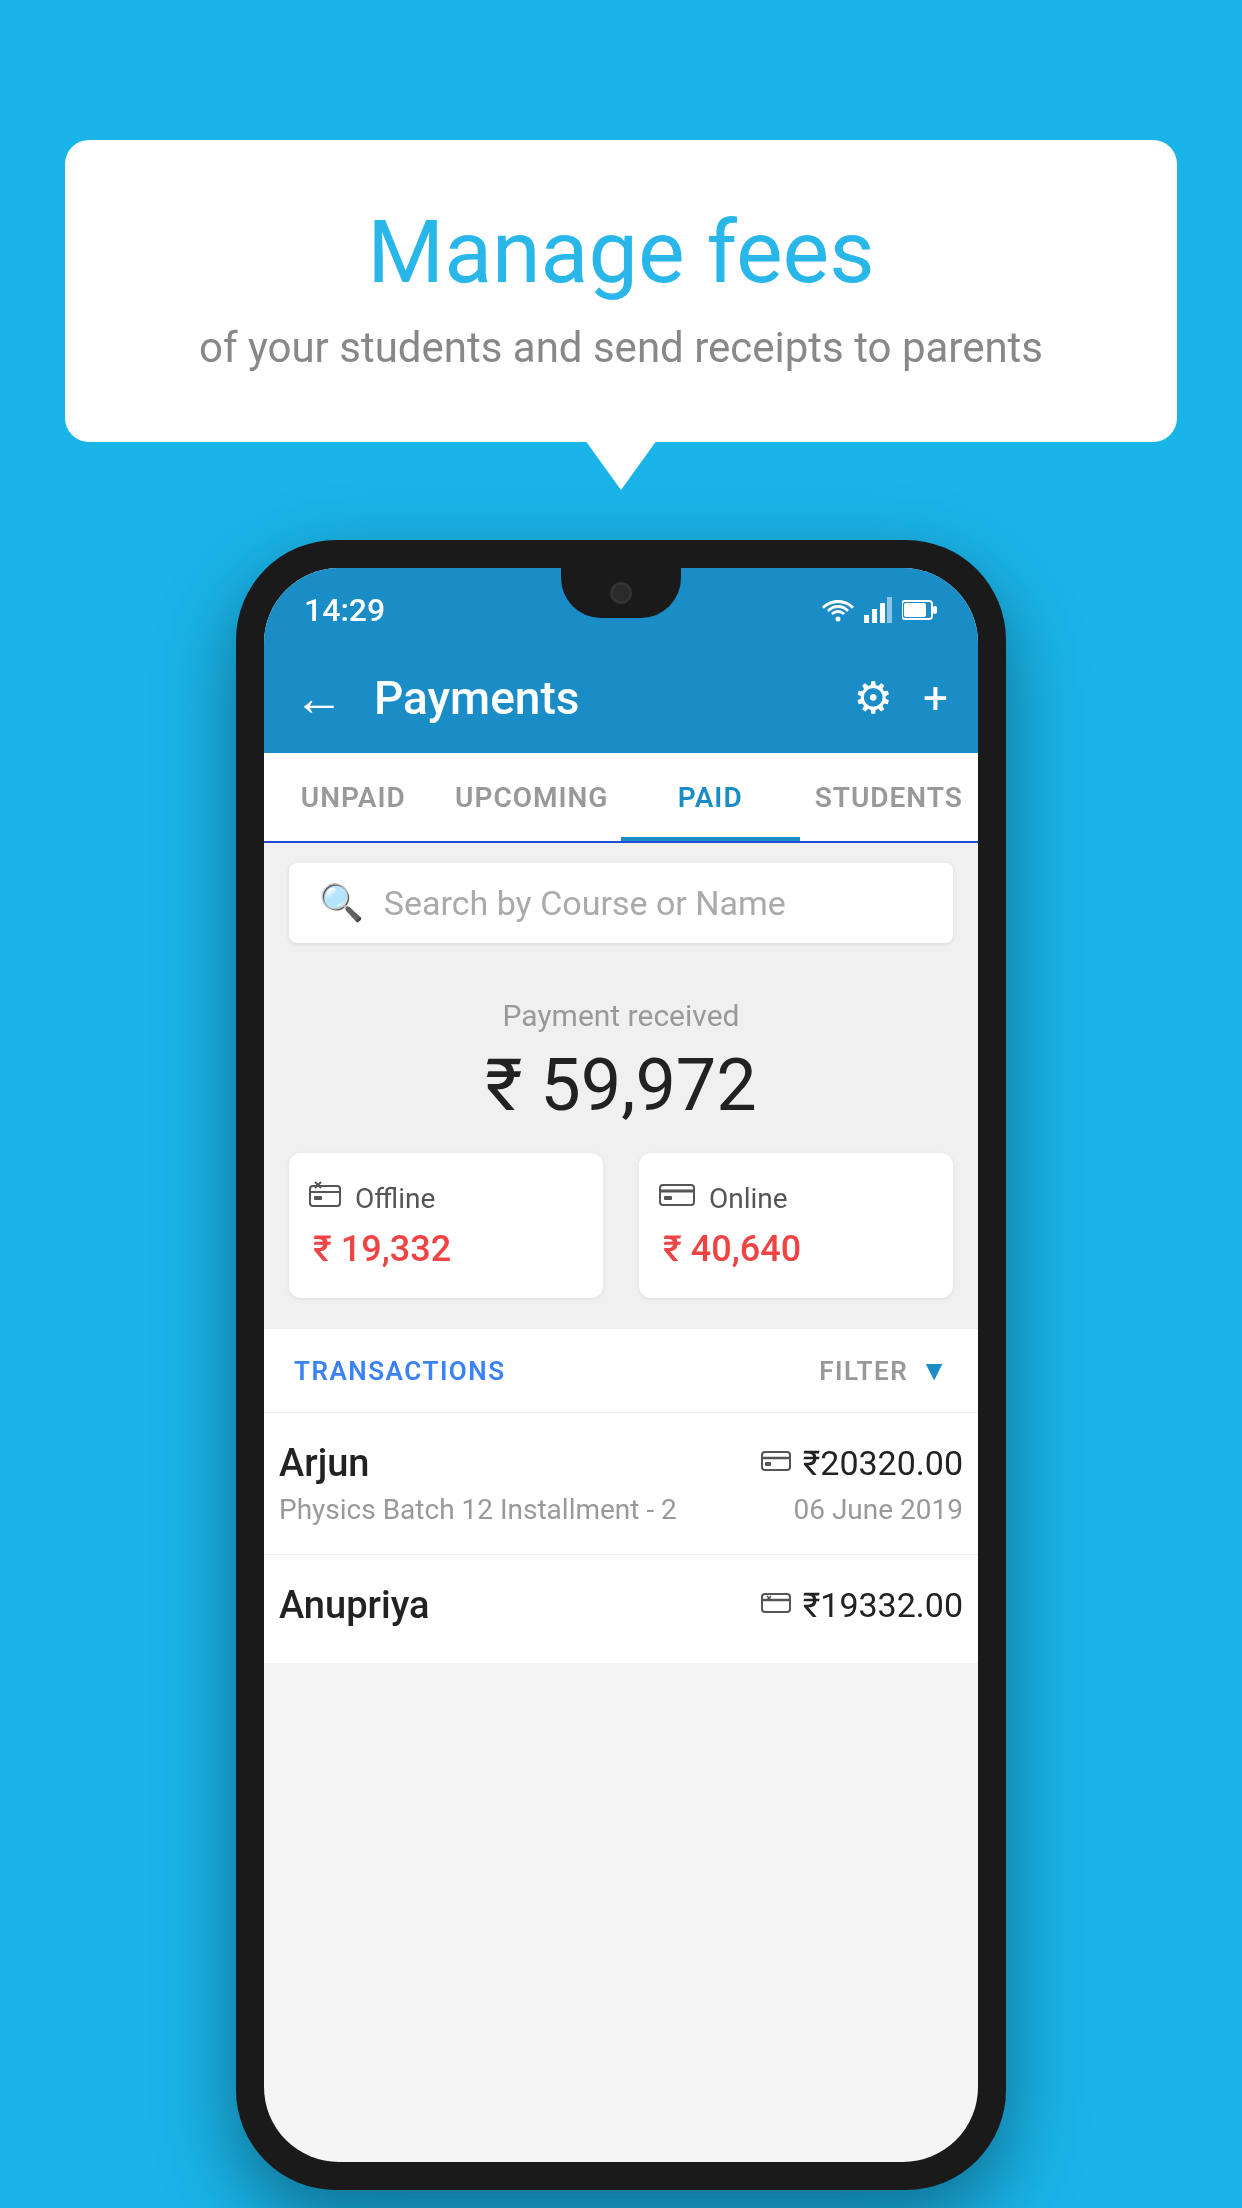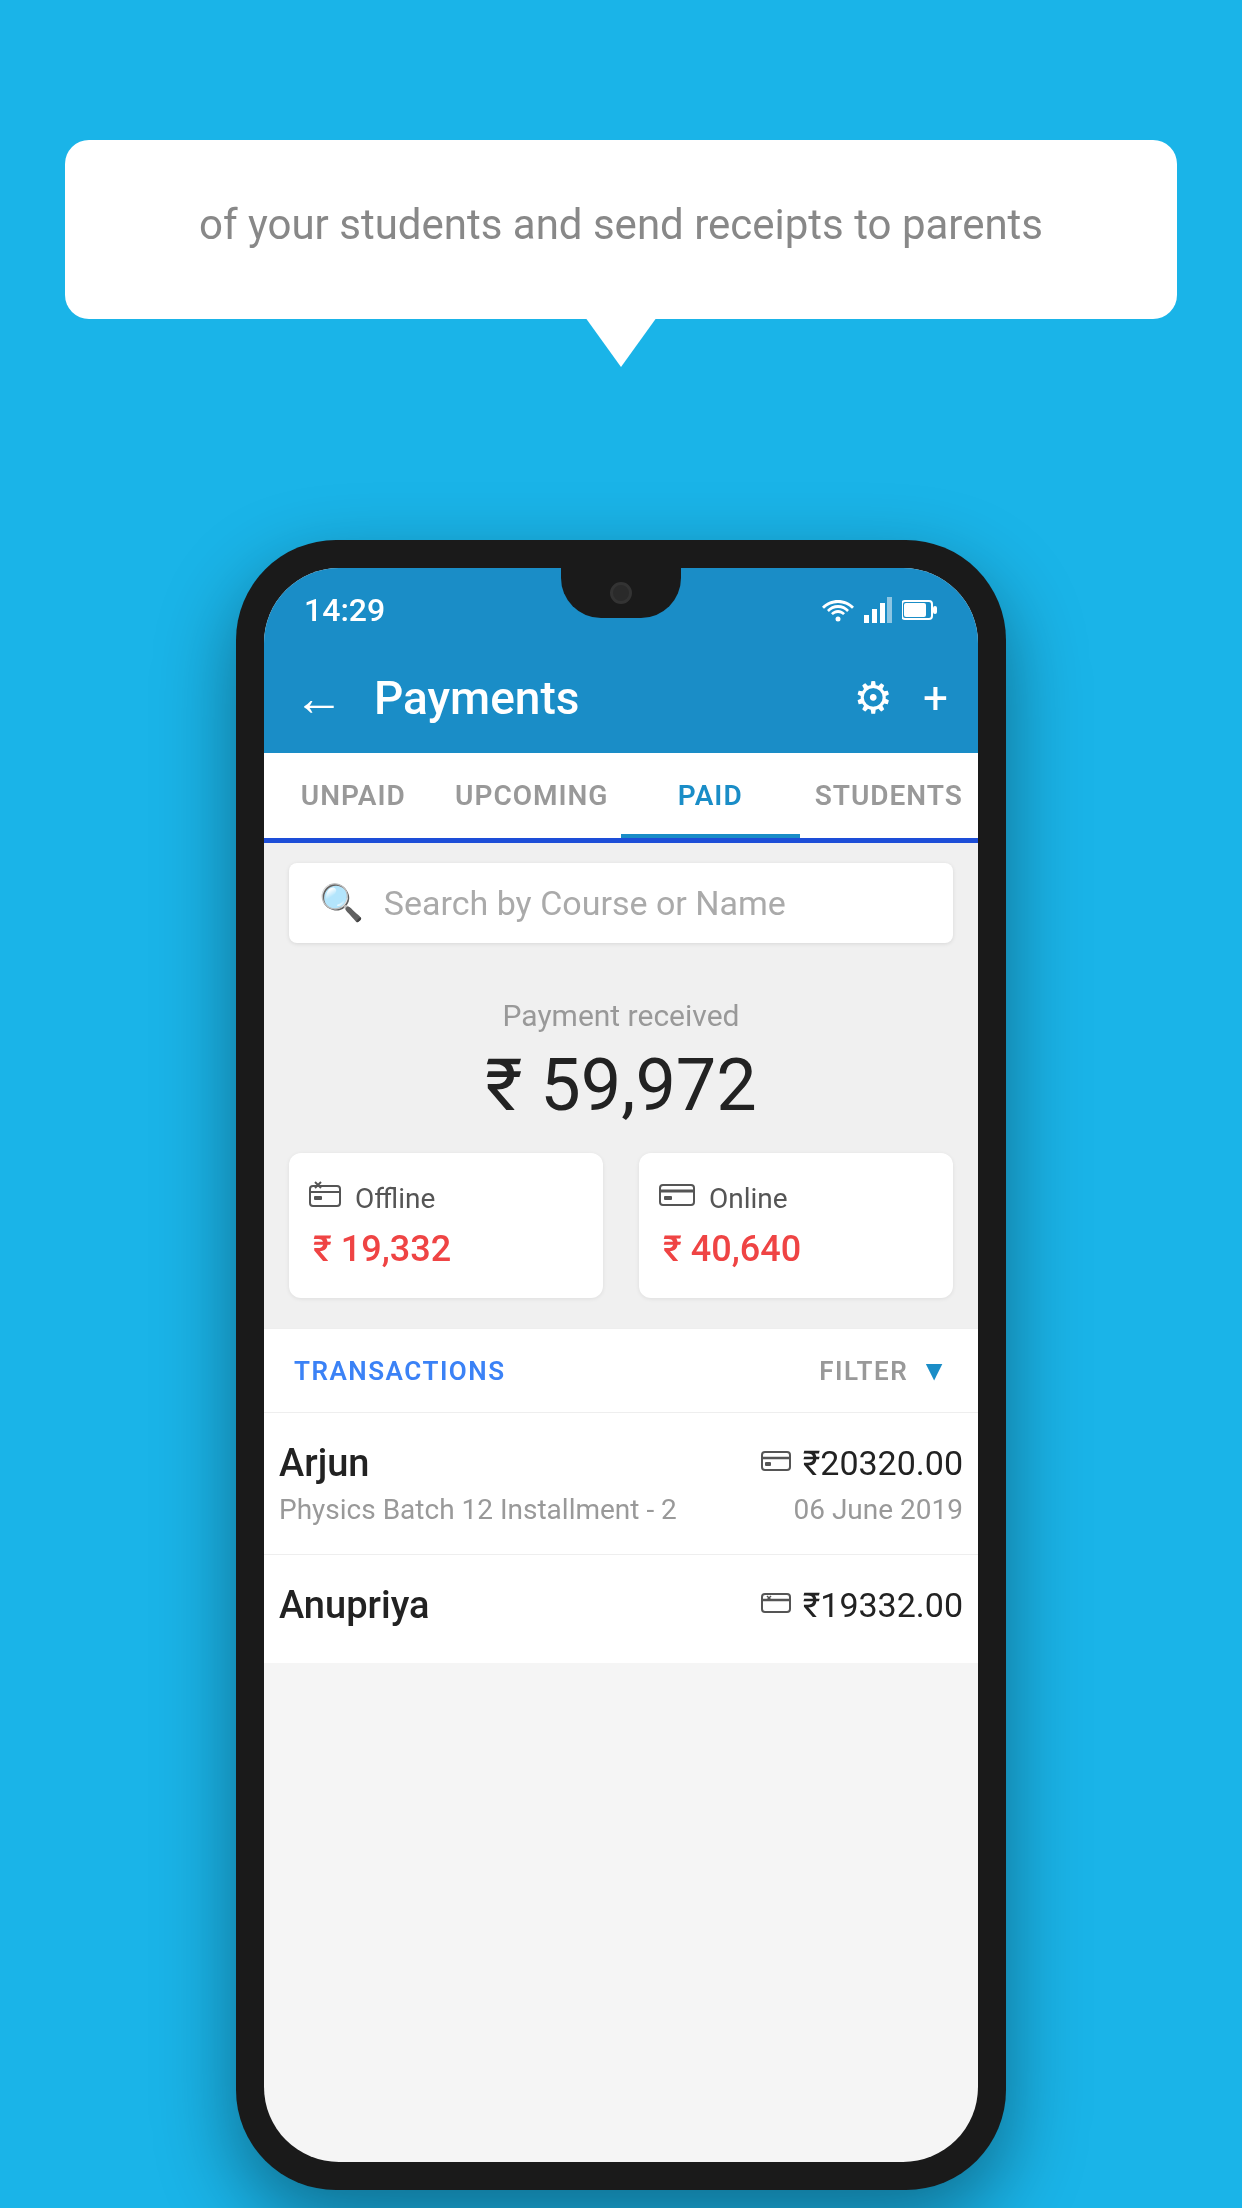--- a/index.html
+++ b/index.html
@@ -403,6 +403,7 @@
 
   <div class="speech-bubble-container">
     <div class="speech-bubble">
+      <h1>Manage fees</h1>
       <p>of your students and send receipts to parents</p>
     </div>
   </div>

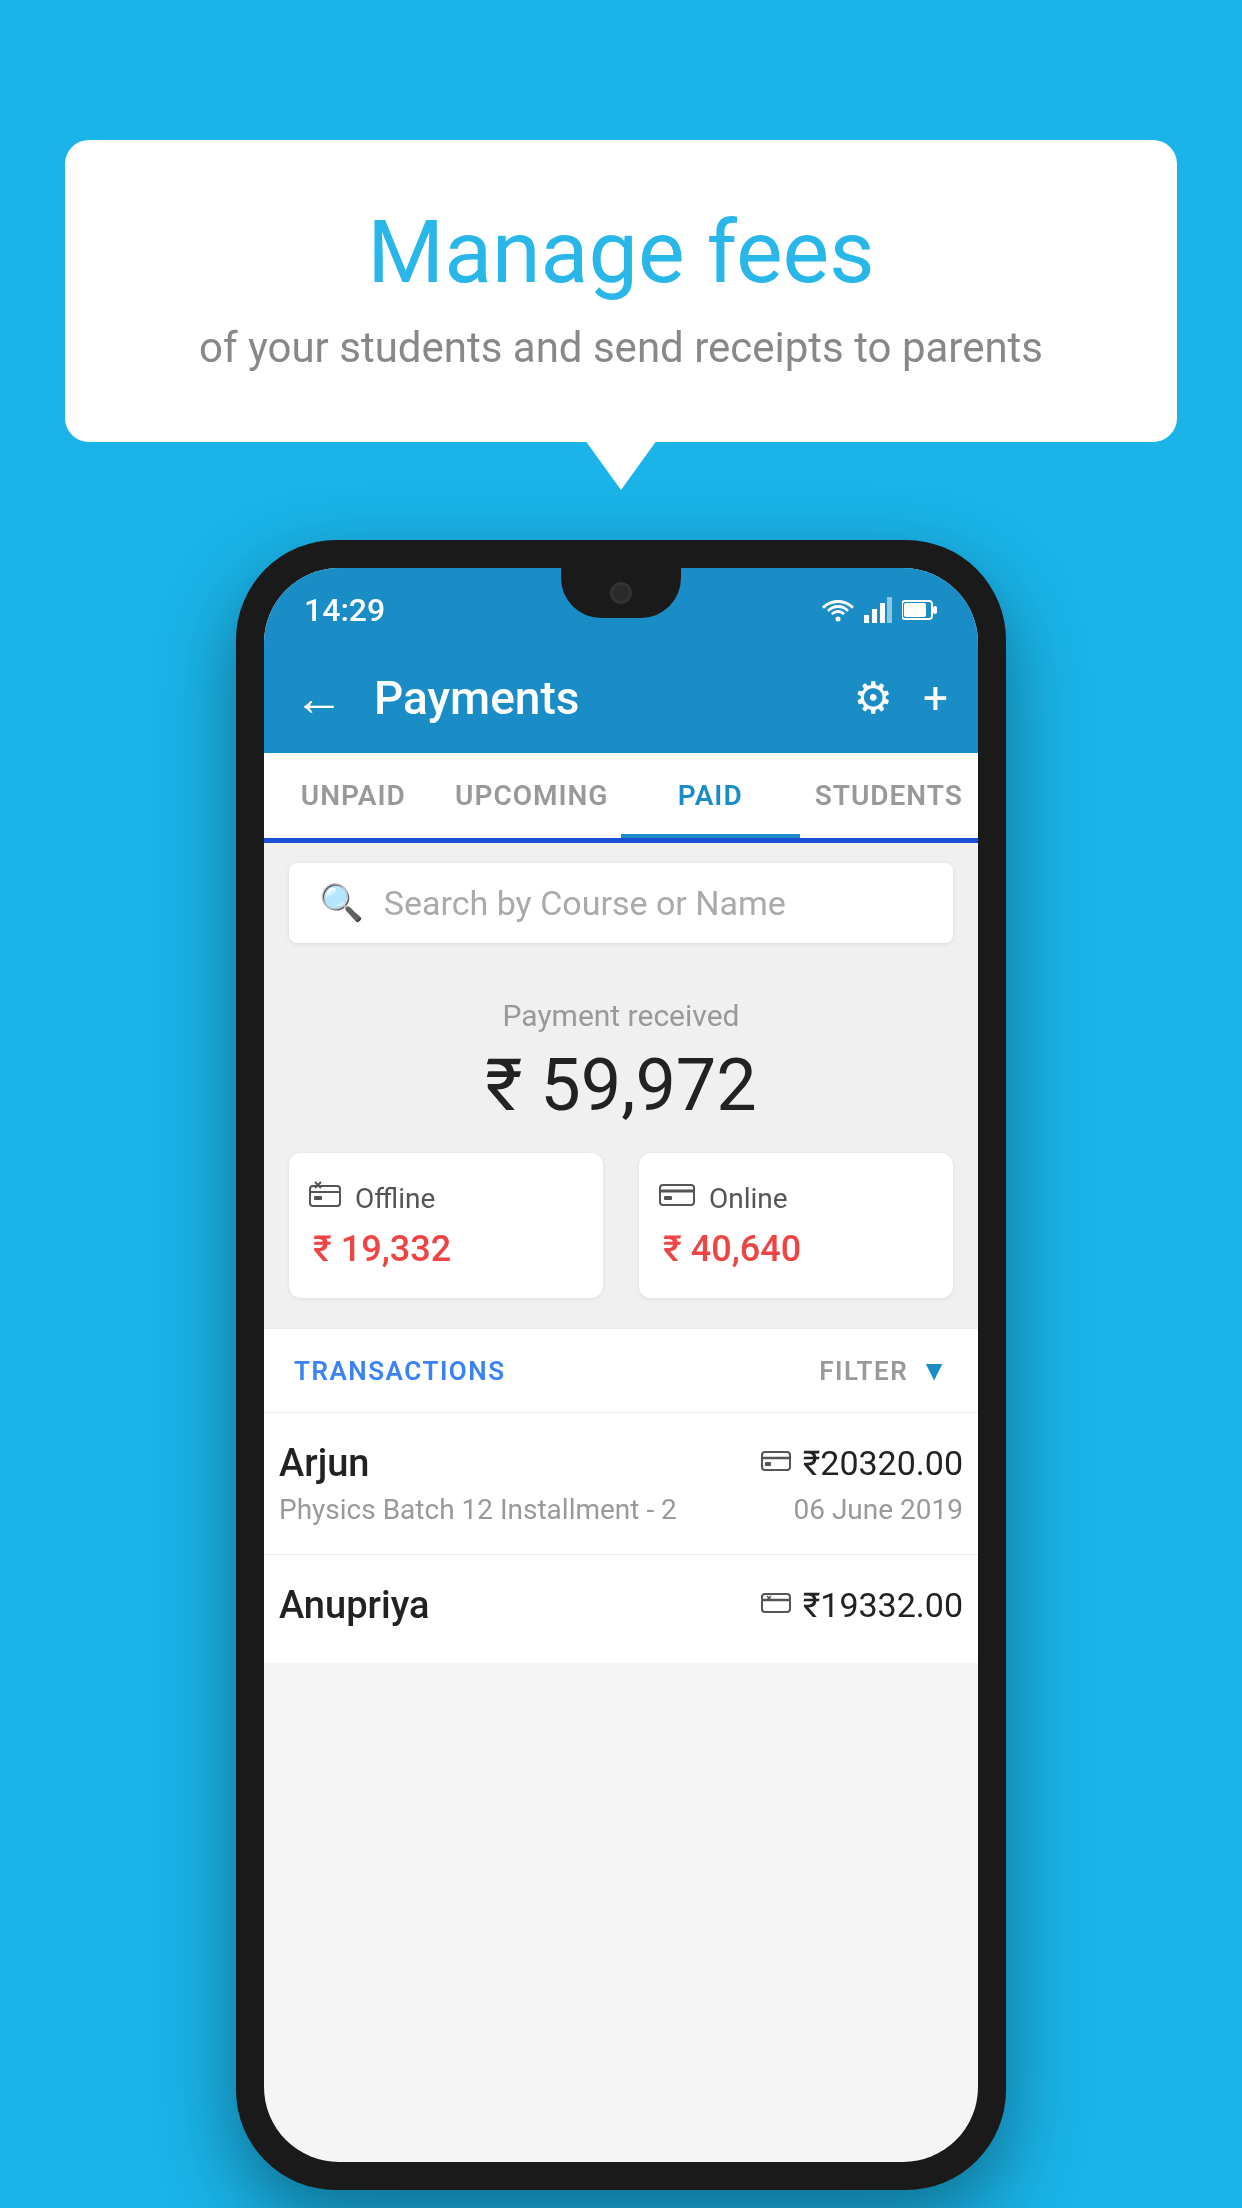--- a/index.html
+++ b/index.html
@@ -197,7 +197,7 @@
       background: white;
       display: flex;
       height: 90px;
-      border-bottom: 5px solid #1d4ed8;
+      border-bottom: 2px solid #1d4ed8;
     }
 
     .tab {

